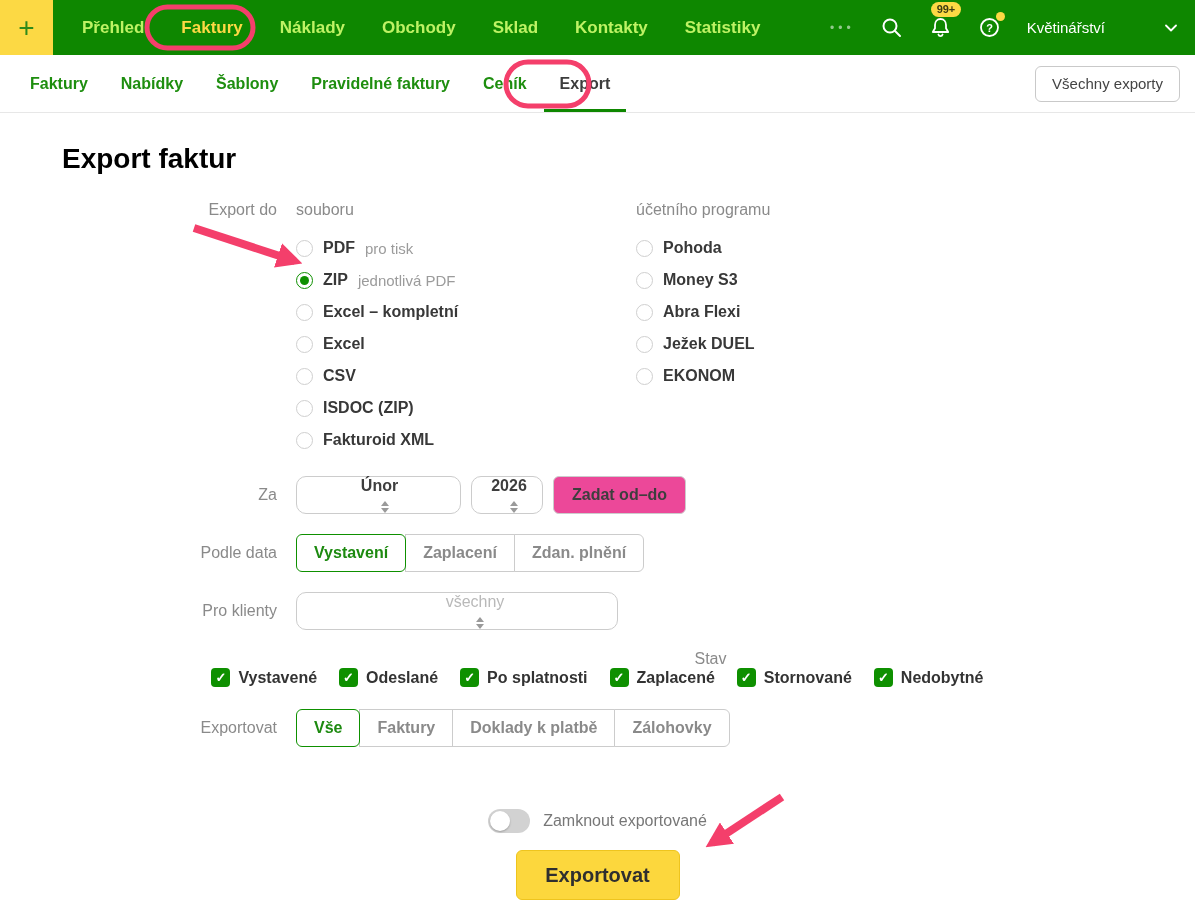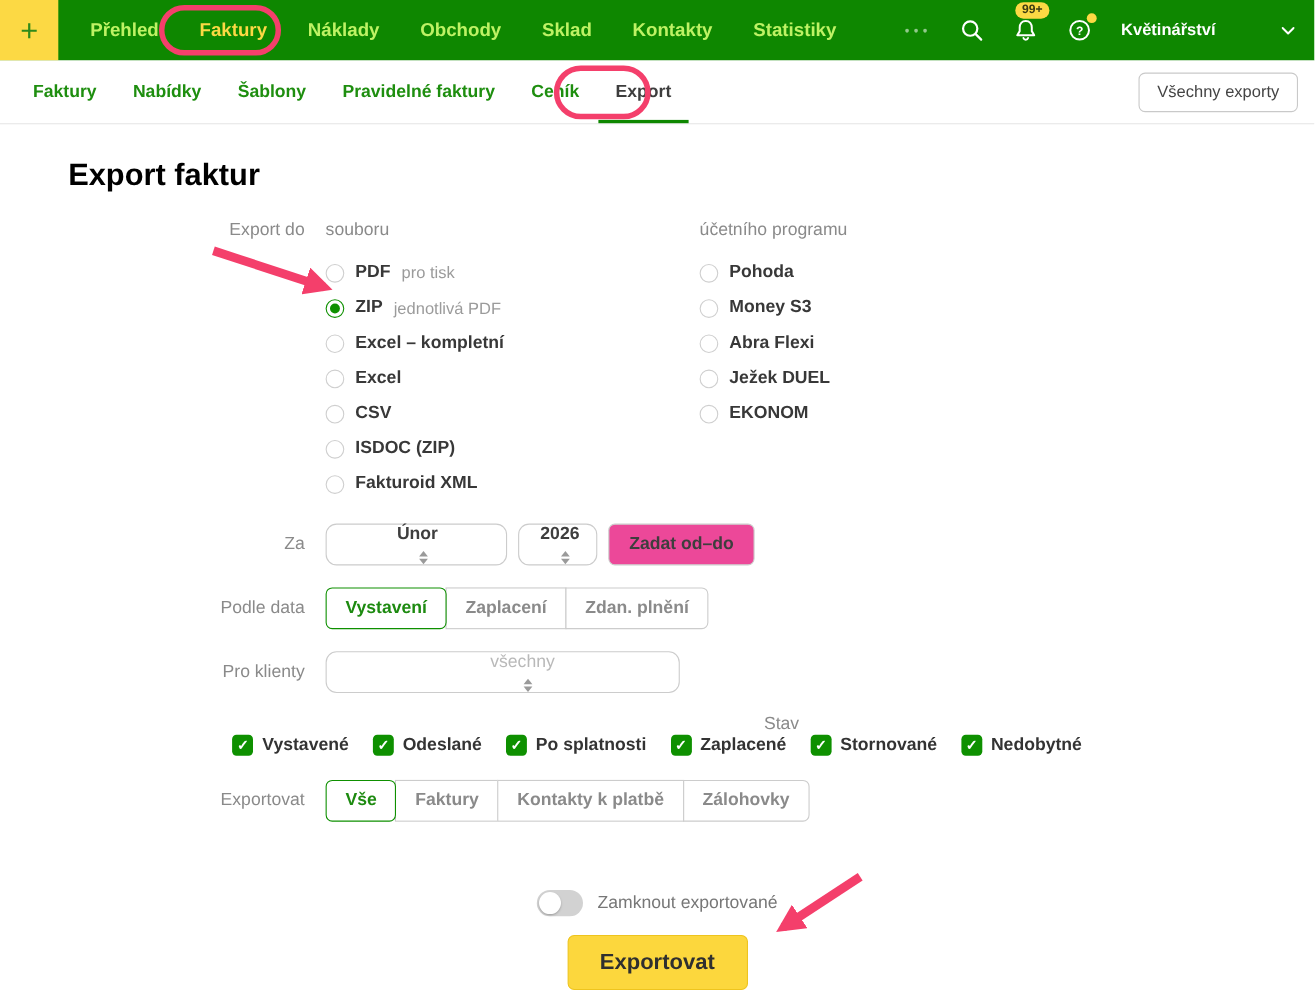--- a/index.html
+++ b/index.html
@@ -17,7 +17,7 @@
   .icon-btn { position:relative; display:flex; align-items:center; justify-content:center; cursor:pointer; background:none; border:none; }
   .badge { position:absolute; top:-14px; left:2px; background:#fcd944; color:#3c3c12; font-size:11px; font-weight:700; border-radius:9px; padding:2px 6px; line-height:1; }
   .help-dot { position:absolute; top:-4px; right:-4px; width:9px; height:9px; border-radius:50%; background:#fcd944; }
-  .account { color:#fff; font-size:15px; font-weight:700; cursor:pointer;text-align:right; }
+  .account { color:#fff; font-size:15px; font-weight:400; cursor:pointer;text-align:right; }
   .chev { margin-left:34px; display:flex; align-items:center; cursor:pointer; }
 
   

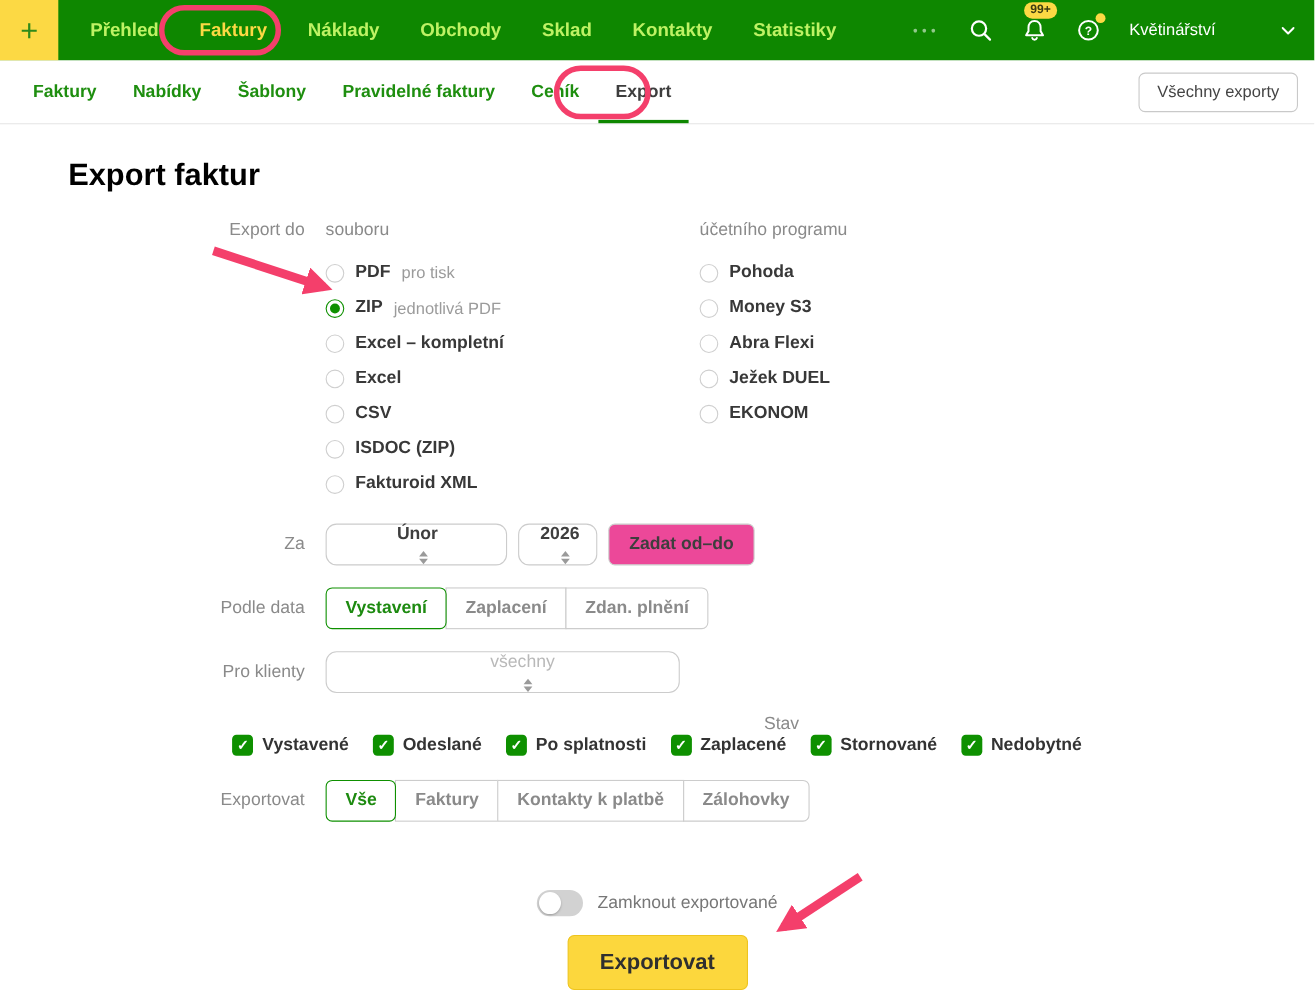--- a/index.html
+++ b/index.html
@@ -273,7 +273,7 @@
       <div class="seg-group">
         <div class="seg selected">Vše</div>
         <div class="seg">Faktury</div>
-        <div class="seg">Kontakty k platbě</div>
+        <div class="seg">Doklady k platbě</div>
         <div class="seg">Zálohovky</div>
       </div>
     </div>

